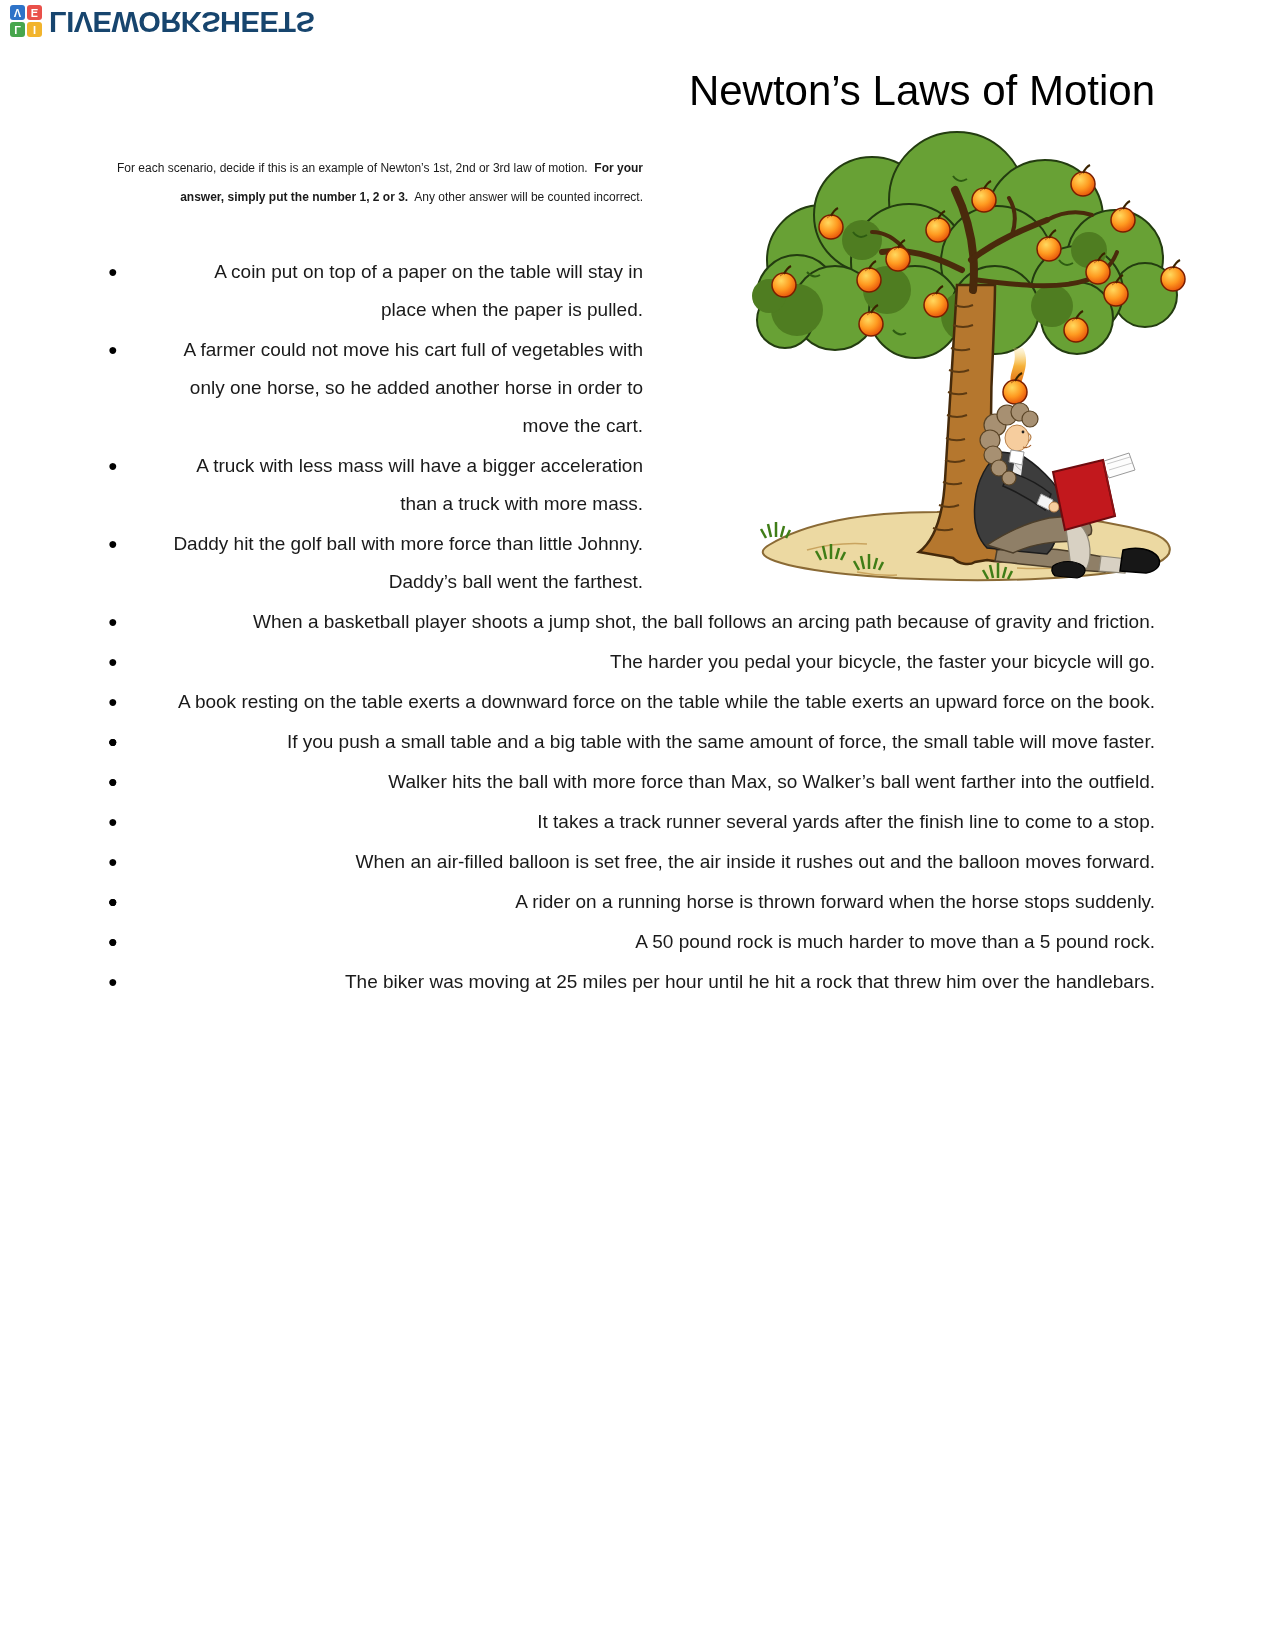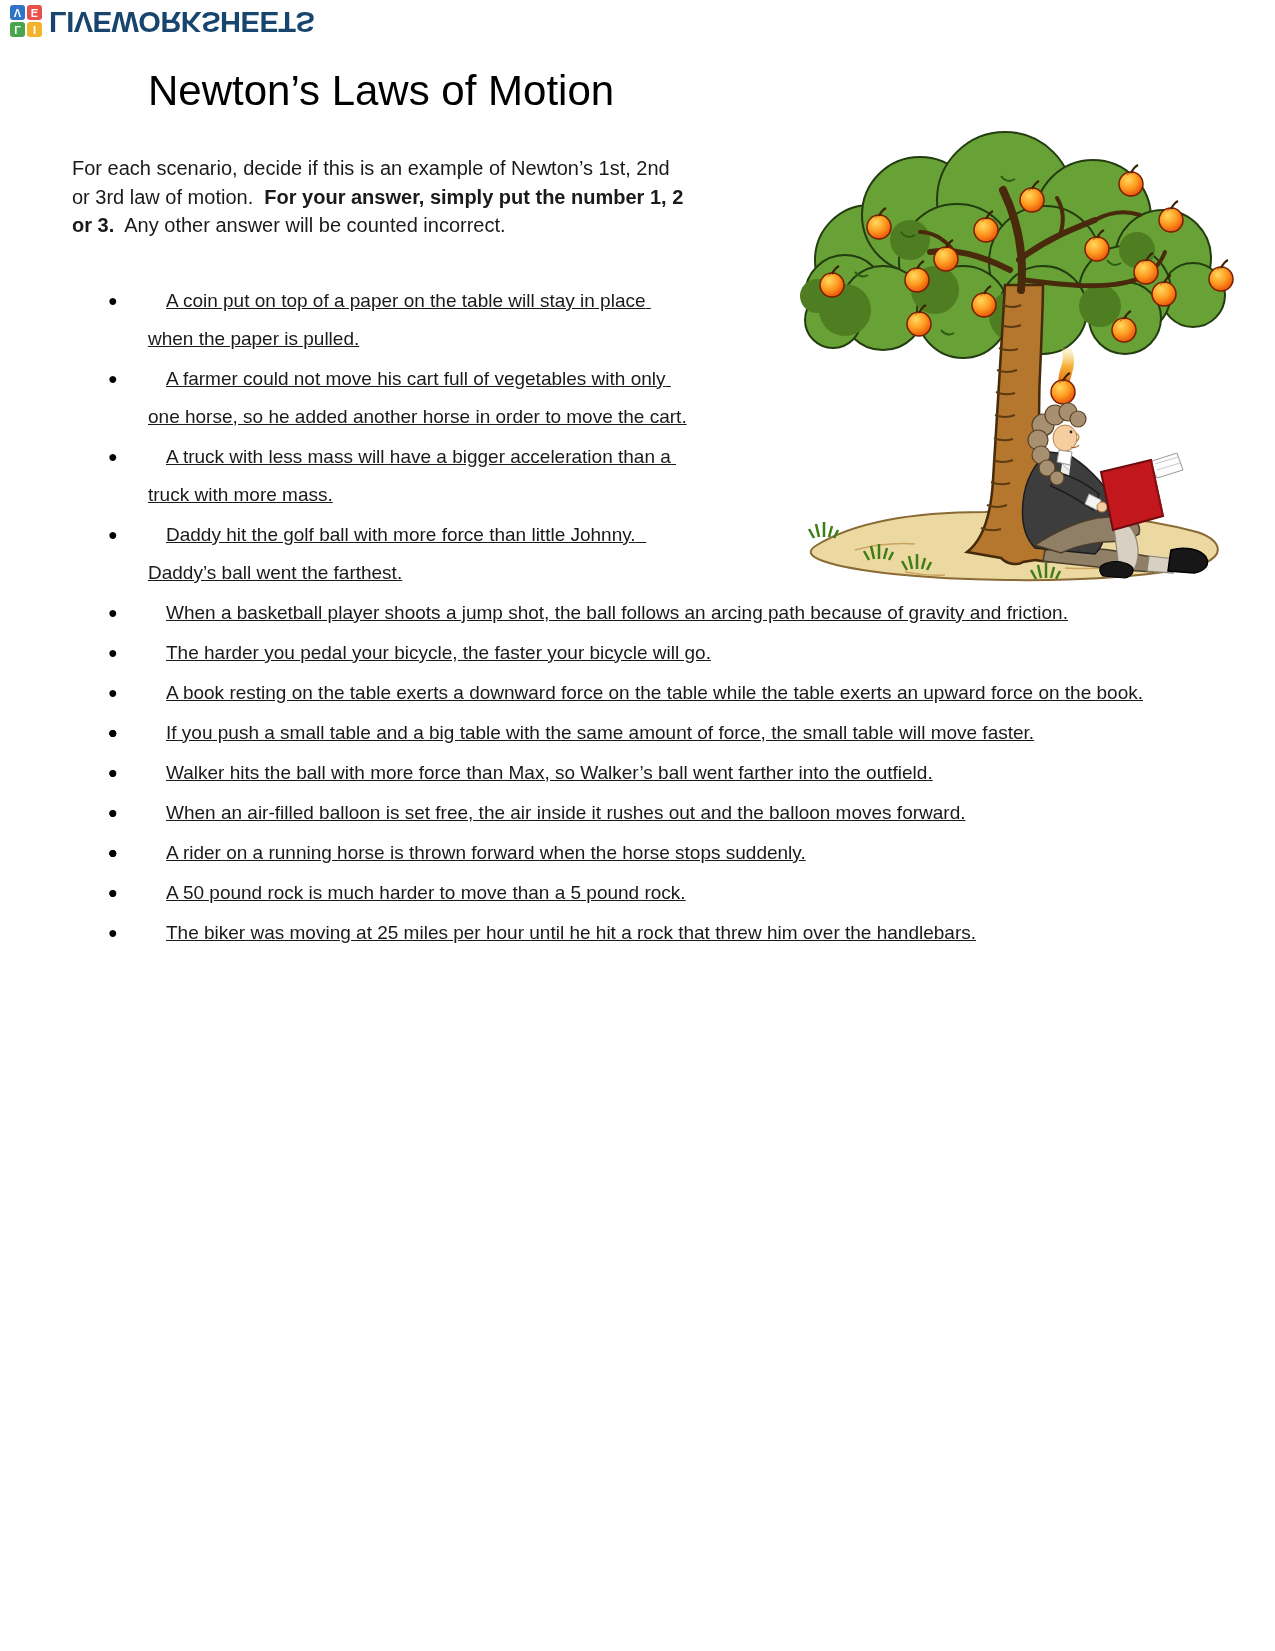--- a/index.html
+++ b/index.html
@@ -34,7 +34,7 @@
     white-space:nowrap;
   }
   
-  .doc { padding:0 72px 0 72px; }
+  .doc { padding:0 120px 0 72px;text-align:right; }
   h1.title {
     font-size:42px; font-weight:400; color:#000;
     margin:68px 0 0 76px; line-height:46px;

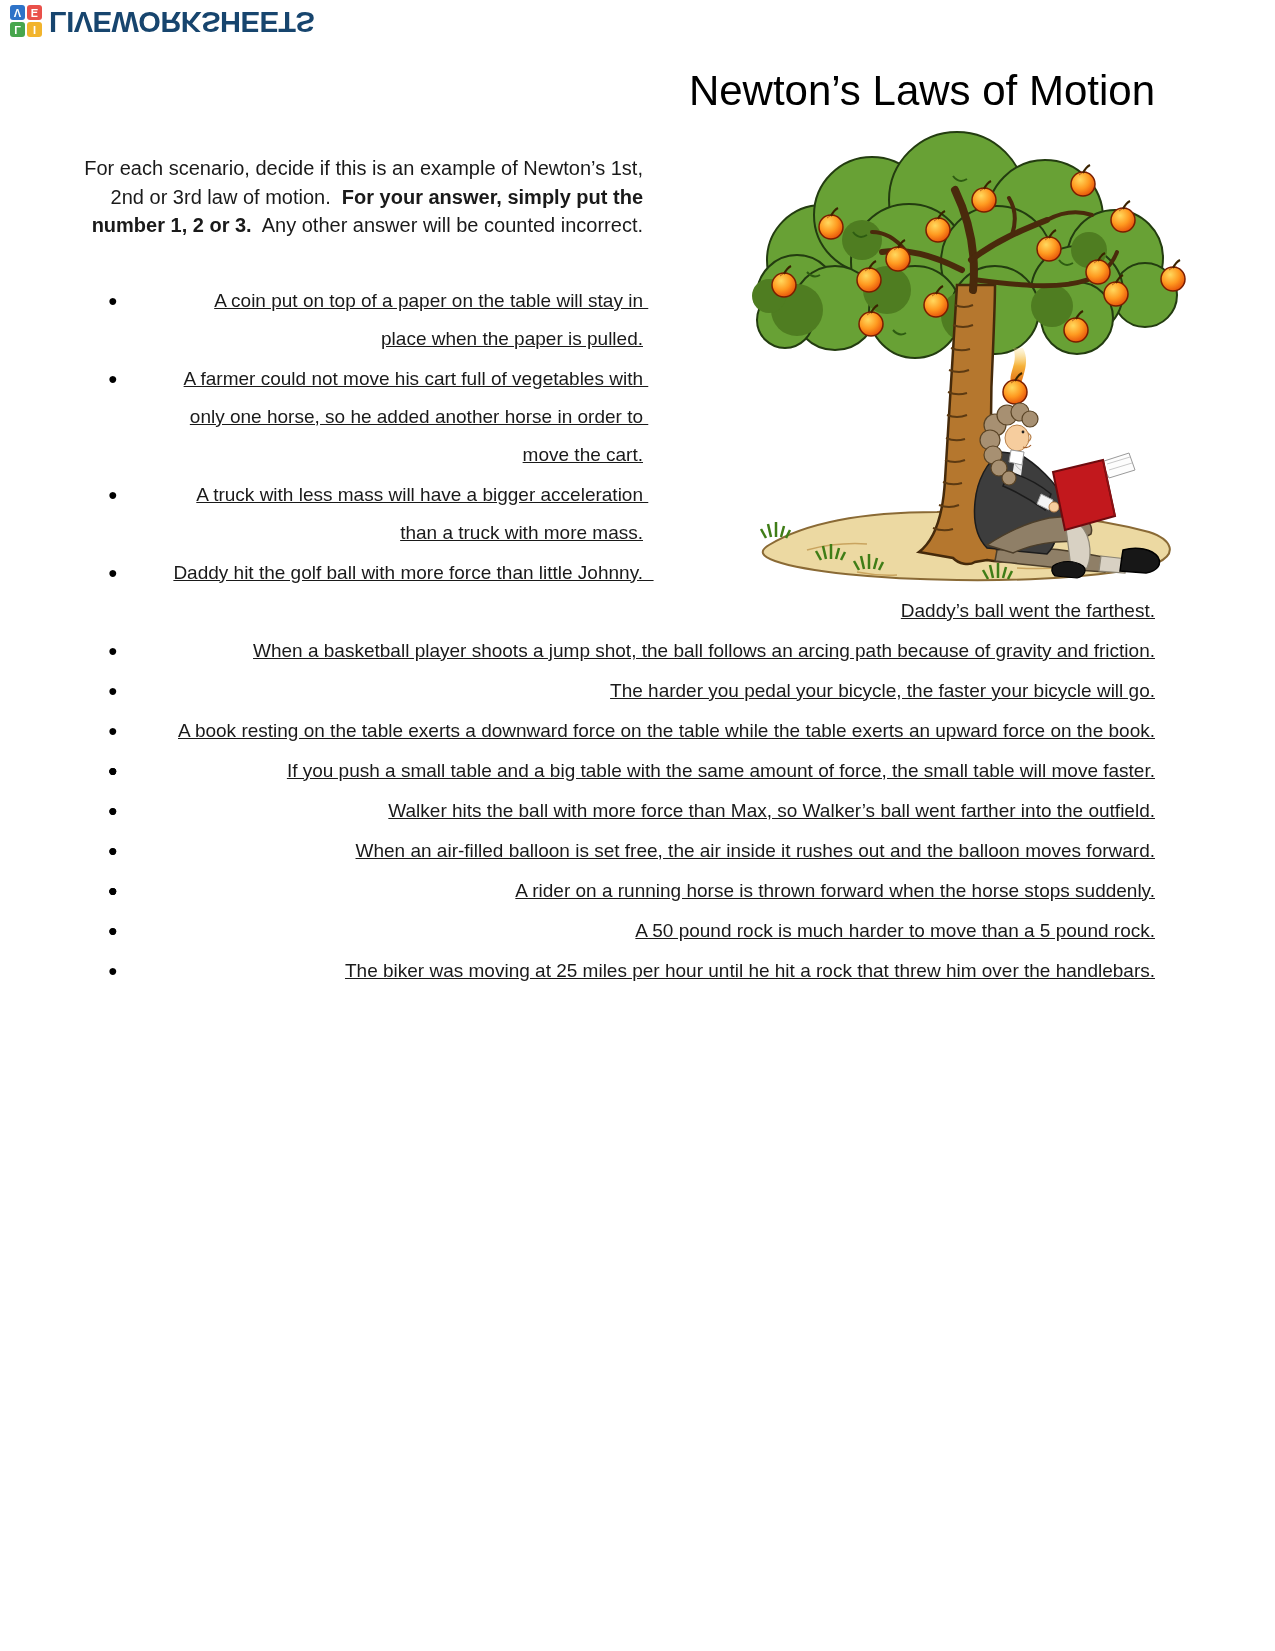--- a/index.html
+++ b/index.html
@@ -44,7 +44,7 @@
     margin:6px -36px 0 14px; padding:0;
   }
   p.intro {
-    font-size:20px; line-height:28.5px; margin:40px 0 0 0;
+    font-size:12px; line-height:28.5px; margin:40px 0 0 0;
     white-space:pre-wrap; color:#1a1a1a;
   }
   p.intro b { font-weight:bold; }

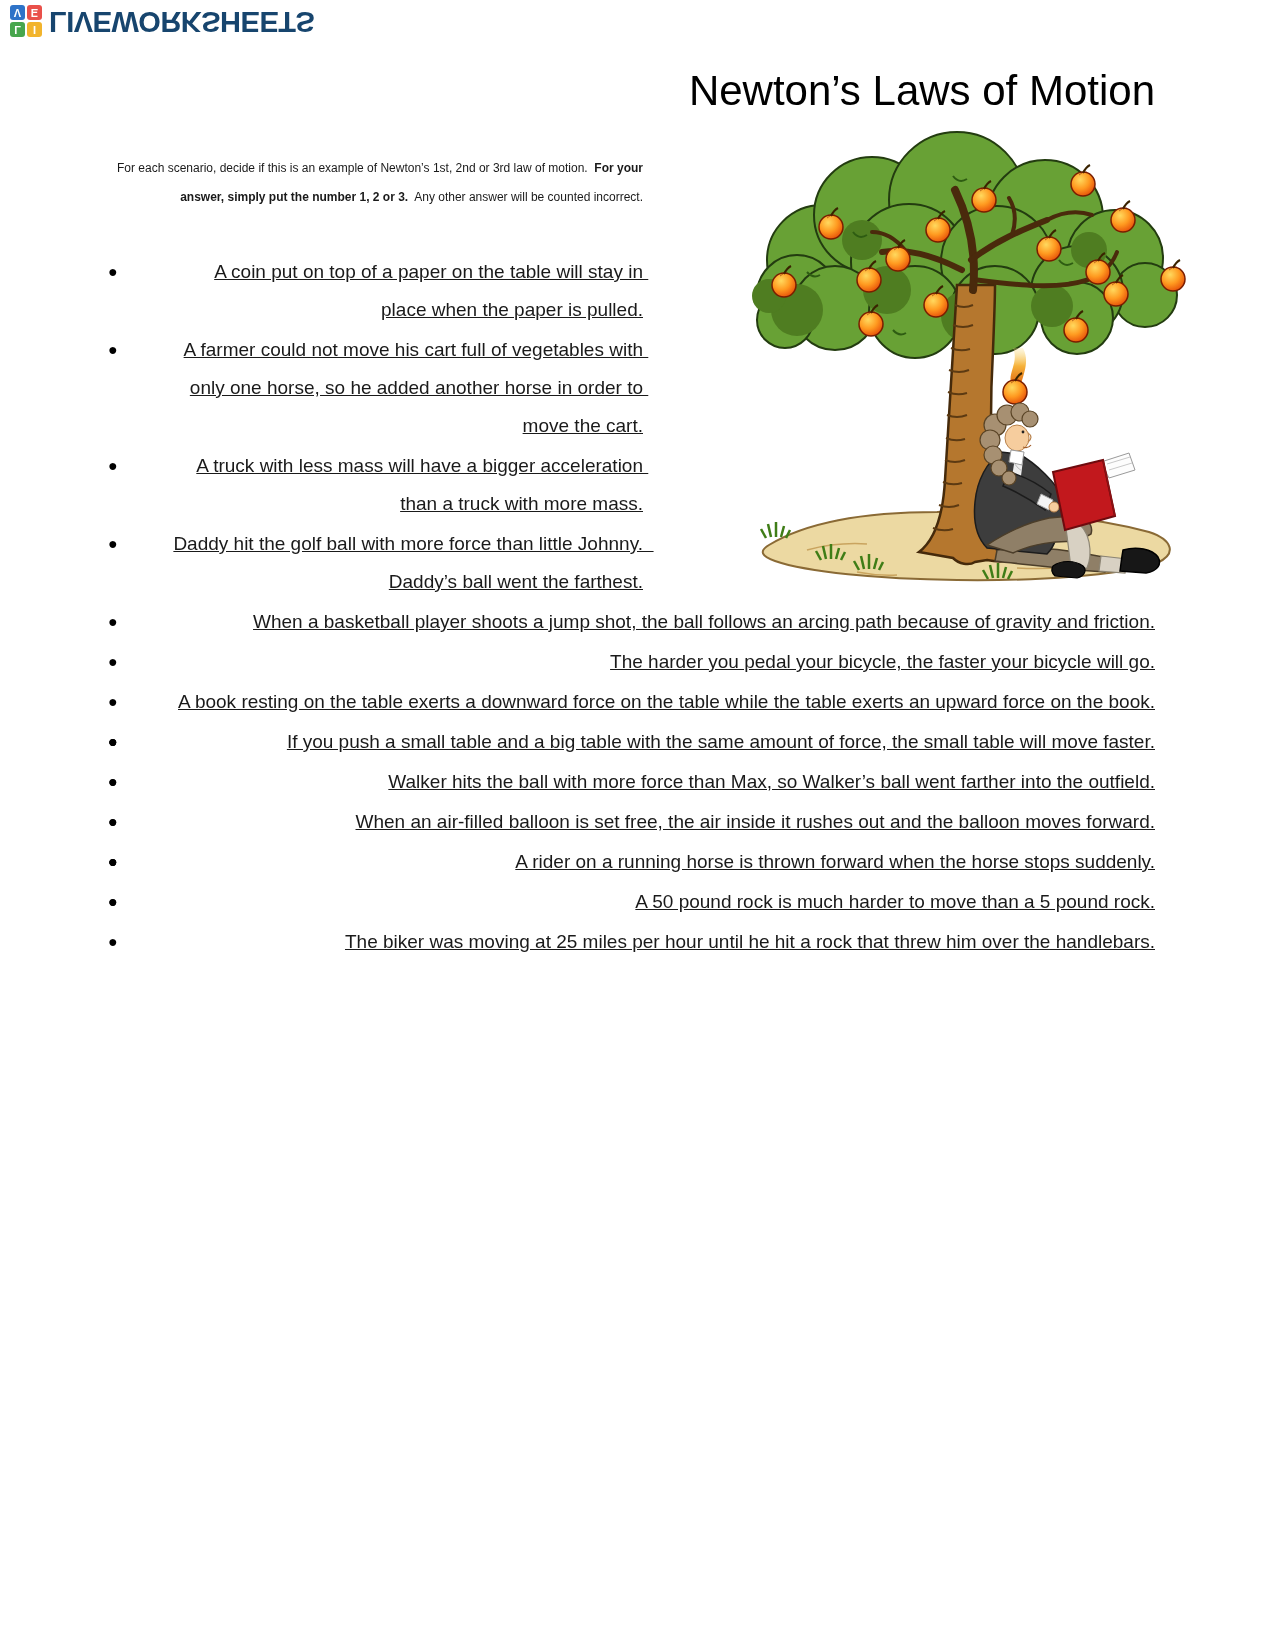--- a/index.html
+++ b/index.html
@@ -57,7 +57,7 @@
     position:absolute; left:0; top:0; text-indent:0;
     font-size:16px; line-height:38px; color:#000;
   }
-  ul.scenarios .itx { white-space:pre-wrap;text-decoration:underline; }
+  ul.scenarios .itx { white-space:pre-wrap; }
 </style>
 </head>
 <body>

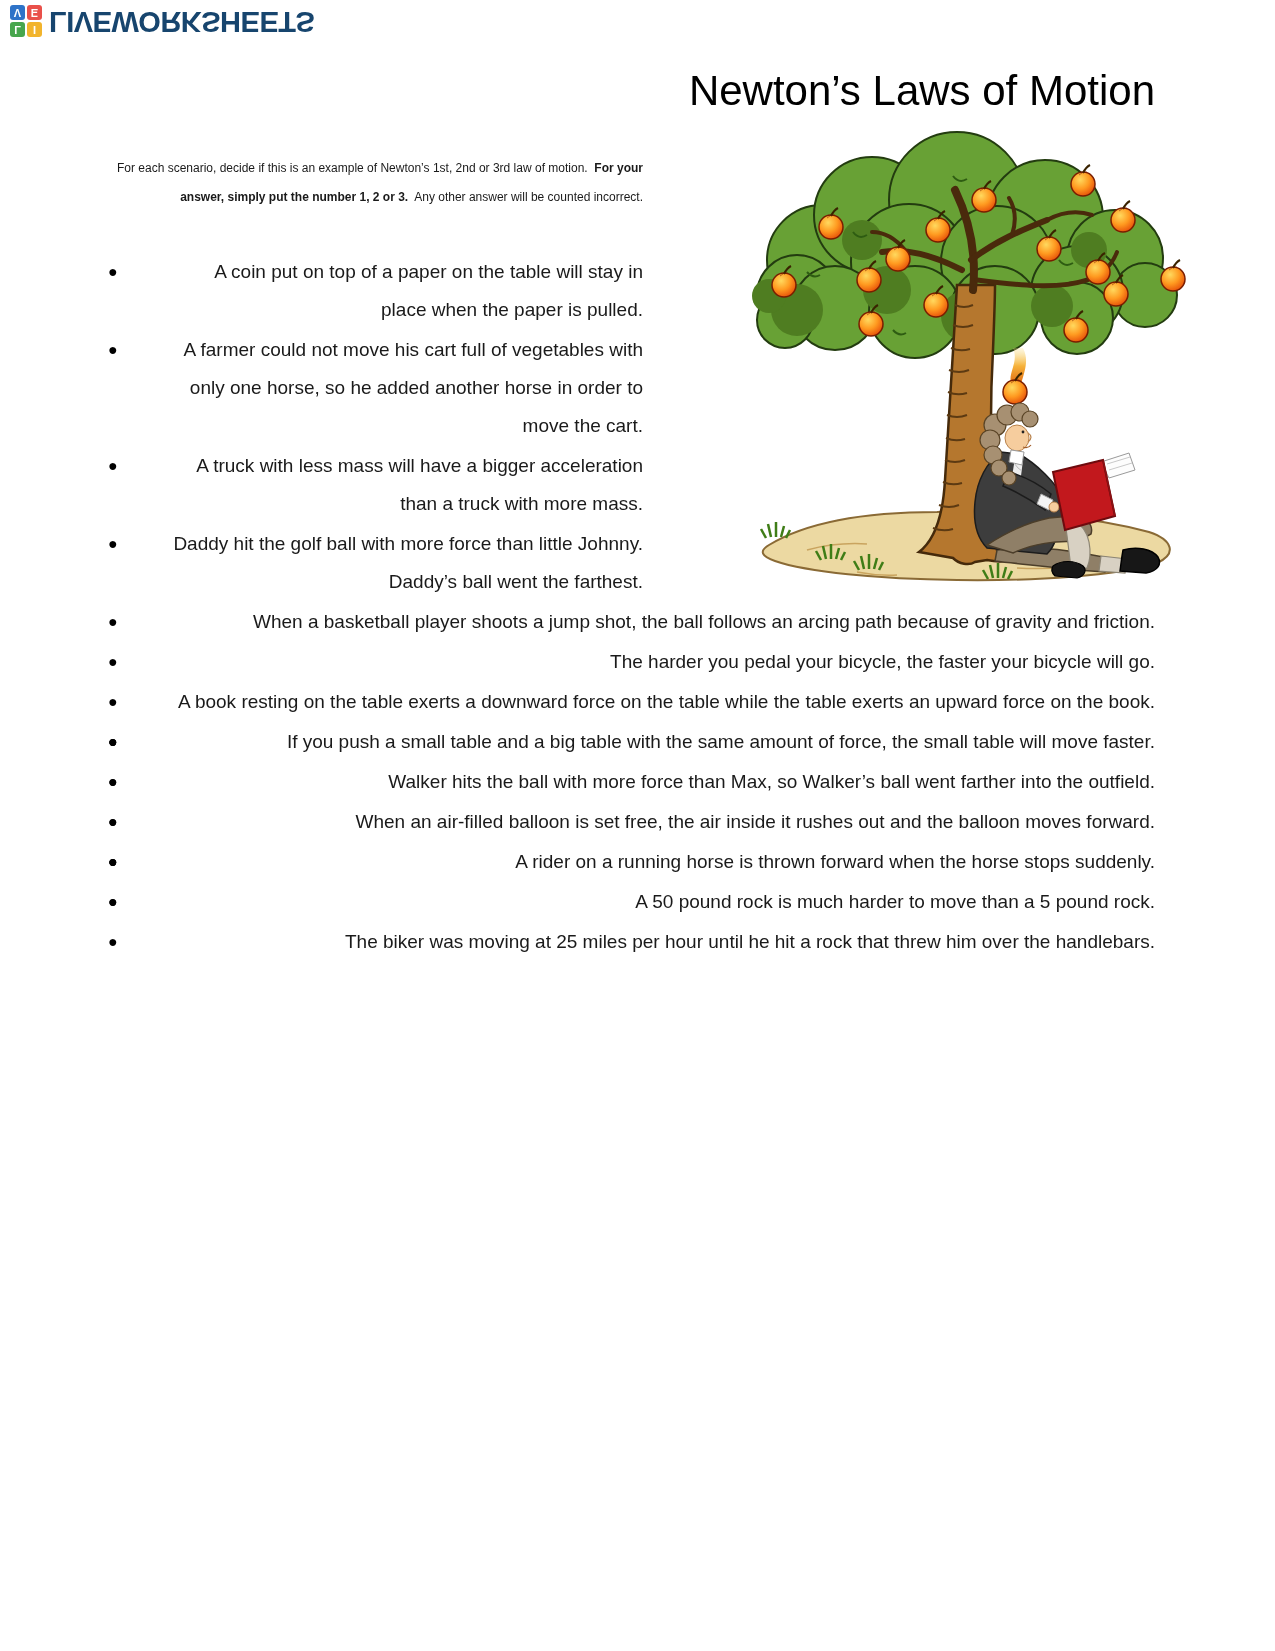--- a/index.html
+++ b/index.html
@@ -261,7 +261,7 @@
       <li><span class="blt">●</span><span class="itx">If you push a small table and a big table with the same amount of force, the small table will move faster.</span></li>
       <li><span class="blt">●</span></li>
       <li><span class="blt">●</span><span class="itx">Walker hits the ball with more force than Max, so Walker’s ball went farther into the outfield.</span></li>
-      <li><span class="blt">●</span></li>
+      <li><span class="blt">●</span><span class="itx">It takes a track runner several yards after the finish line to come to a stop.</span></li>
       <li><span class="blt">●</span><span class="itx">When an air-filled balloon is set free, the air inside it rushes out and the balloon moves forward.</span></li>
       <li><span class="blt">●</span></li>
       <li><span class="blt">●</span></li>

